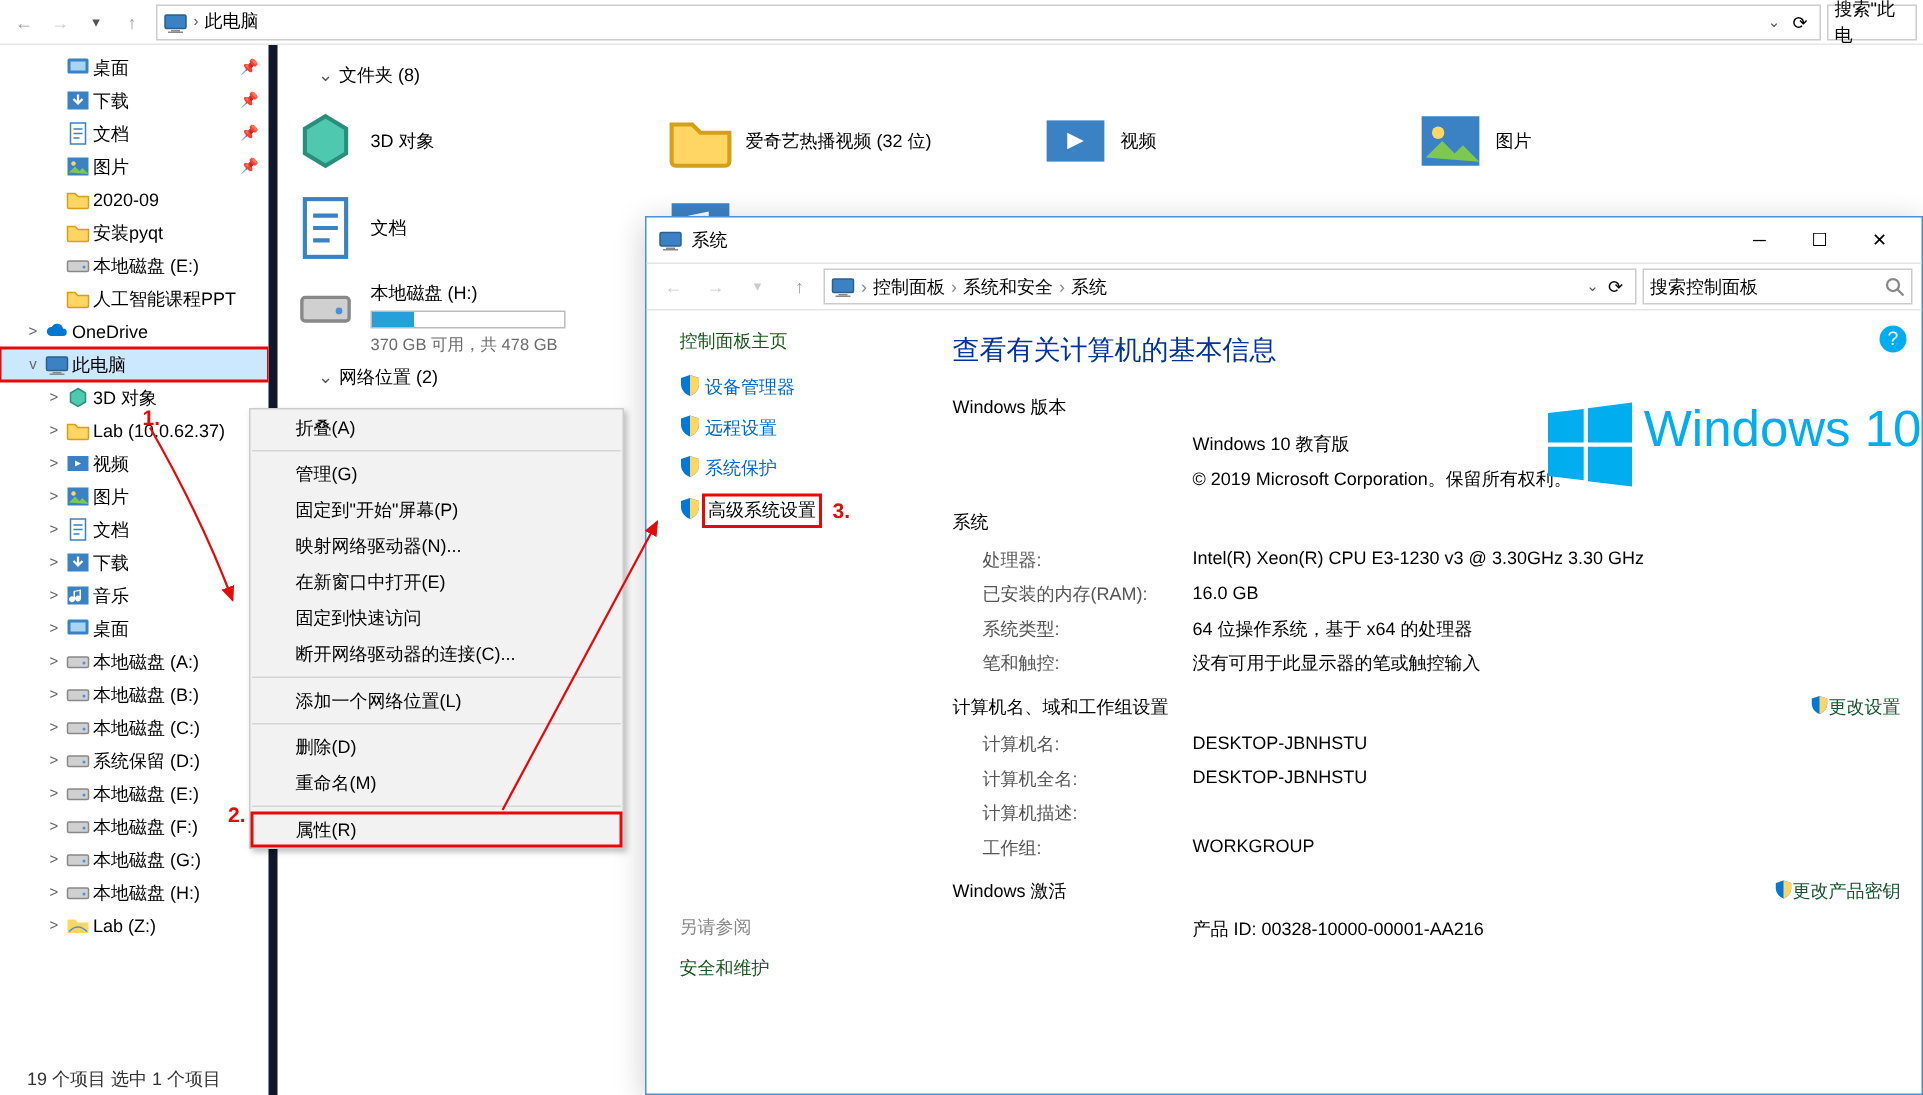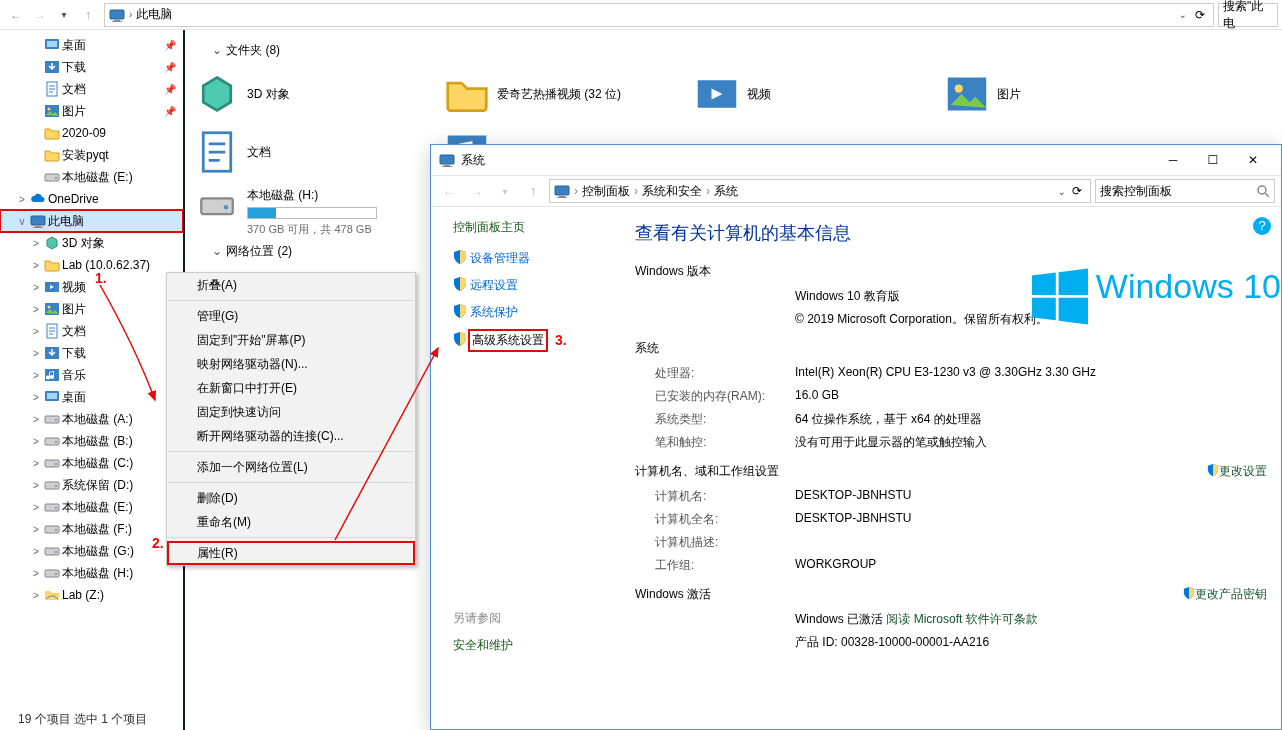--- a/index.html
+++ b/index.html
@@ -13,7 +13,7 @@
 .dd{color:#555;font-size:10px}
 
 .layout{display:flex;height:700px}
-.sidebar{width:185px;border-right:2px solid #0f172a;overflow:hidden;padding:4px 0}
+.sidebar{width:185px;border-right:6px solid #0f172a;overflow:hidden;padding:4px 0}
 .sidebar-item{display:flex;align-items:center;height:22px;padding-left:4px;gap:2px;white-space:nowrap}
 .sidebar-item.l1{padding-left:16px}
 .sidebar-item.l2{padding-left:30px}

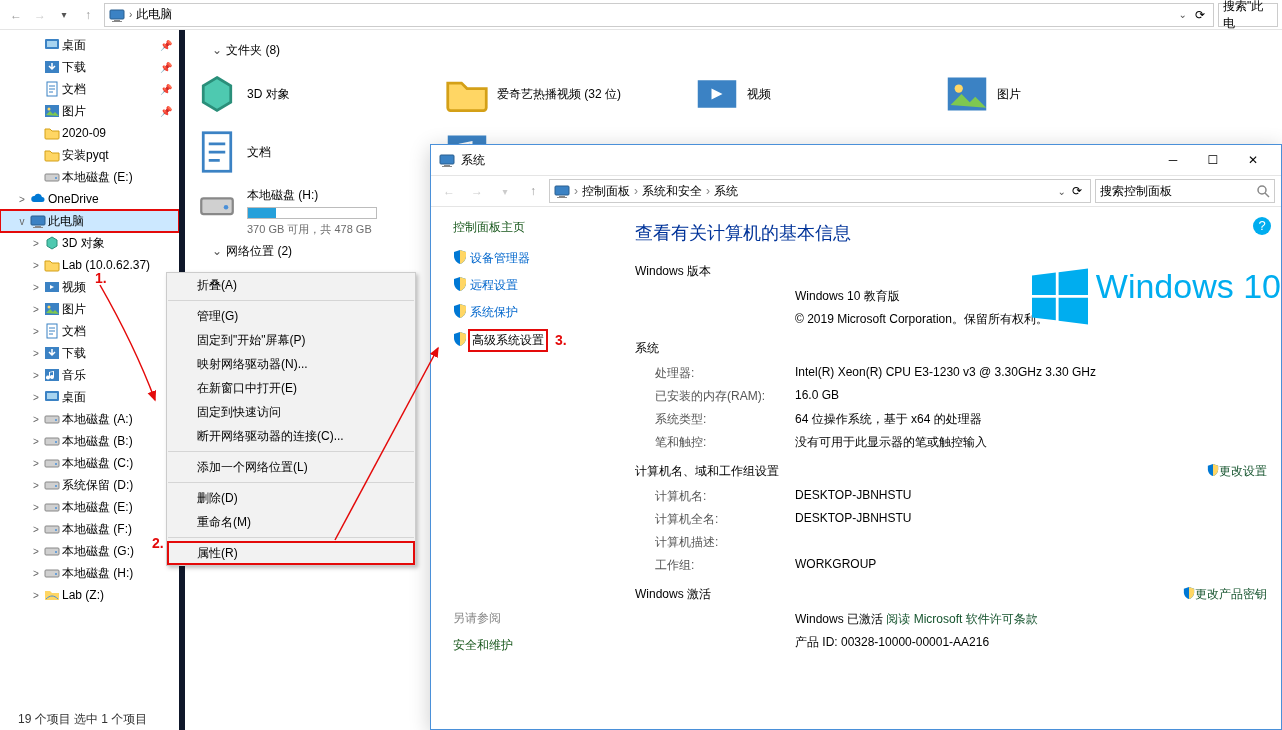--- a/index.html
+++ b/index.html
@@ -224,6 +224,15 @@
         </span>
     <span>本地磁盘 (E:)</span>
     </div>
+      <div class="sidebar-item l2">
+        <span class="exp"></span>
+    <span class="ico">
+          <svg width="16" height="16">
+            <use href="#i-folder"></use>
+          </svg>
+        </span>
+    <span>人工智能课程PPT</span>
+    </div>
       <div class="sidebar-item l1">
         <span class="exp">&gt;</span>
     <span class="ico">

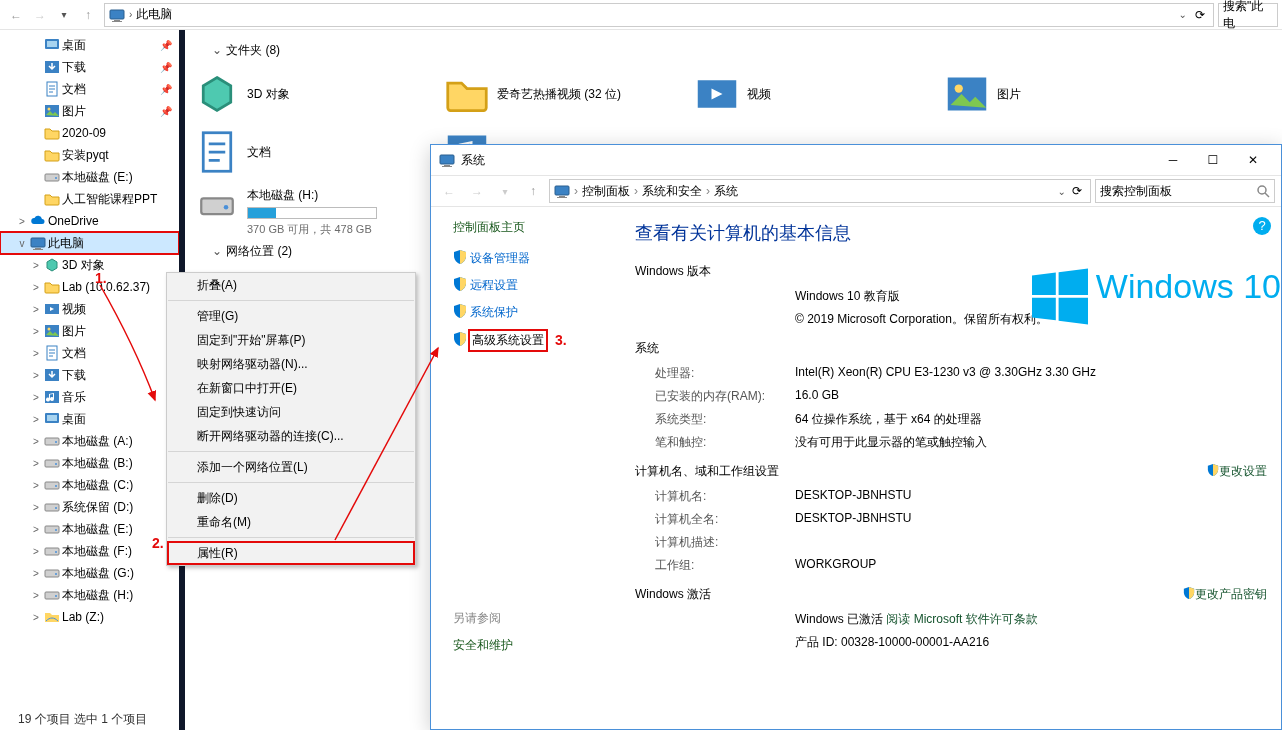--- a/index.html
+++ b/index.html
@@ -646,10 +646,6 @@
                 </svg>更改产品密钥</span></h3>
             <div class="srow">
               <div class="k"></div>
-              <div class="v">Windows 已激活  <span class="chg">阅读 Microsoft 软件许可条款</span></div>
-            </div>
-            <div class="srow">
-              <div class="k"></div>
               <div class="v">产品 ID: 00328-10000-00001-AA216</div>
             </div>
           </div>

